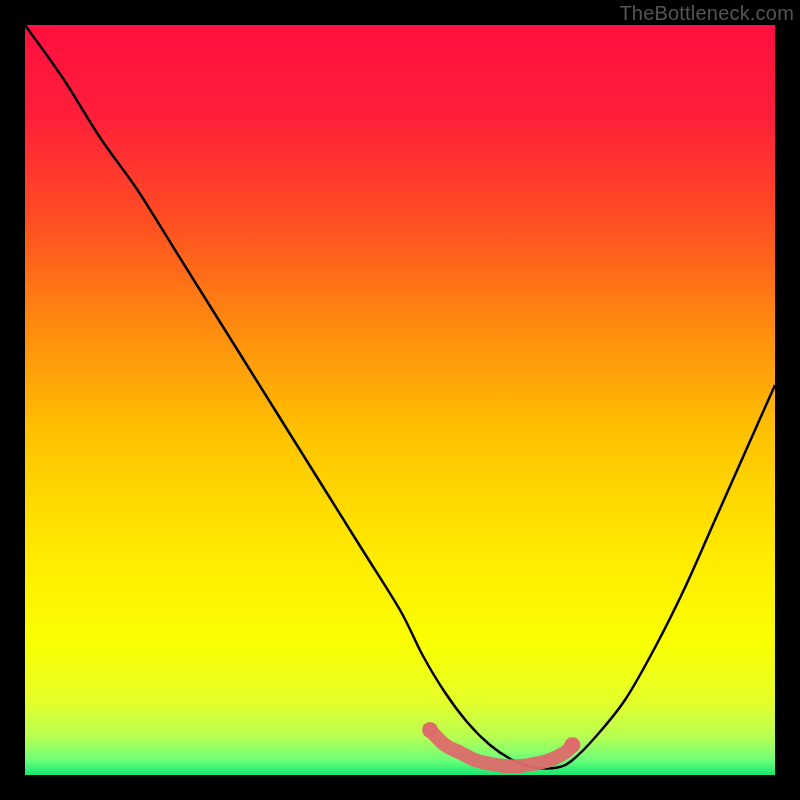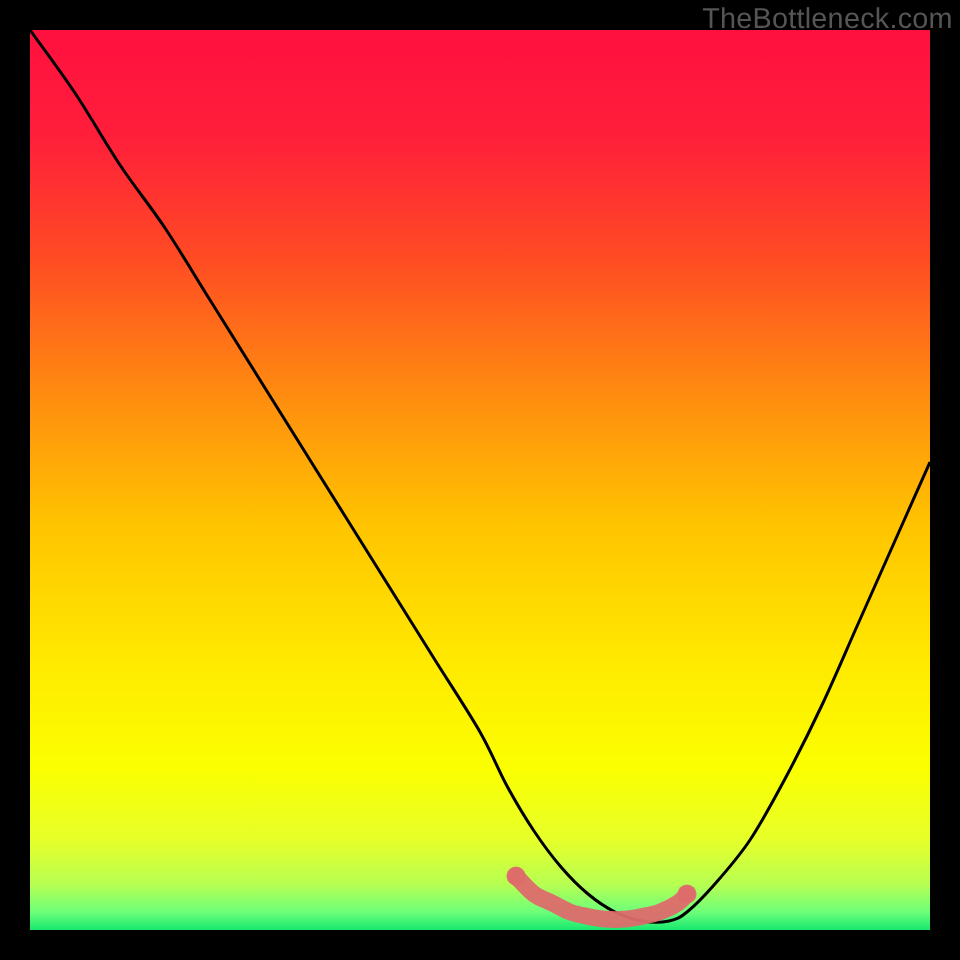--- a/index.html
+++ b/index.html
@@ -41,7 +41,7 @@
     top: 2px;
     right: 6px;
     color: #555;
-    font-size: 24px;
+    font-size: 20px;
     font-weight: 500;
     letter-spacing: 0.2px;
     user-select: none;

